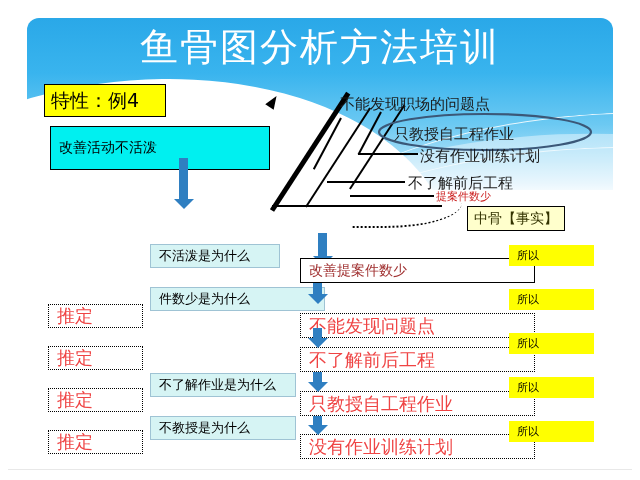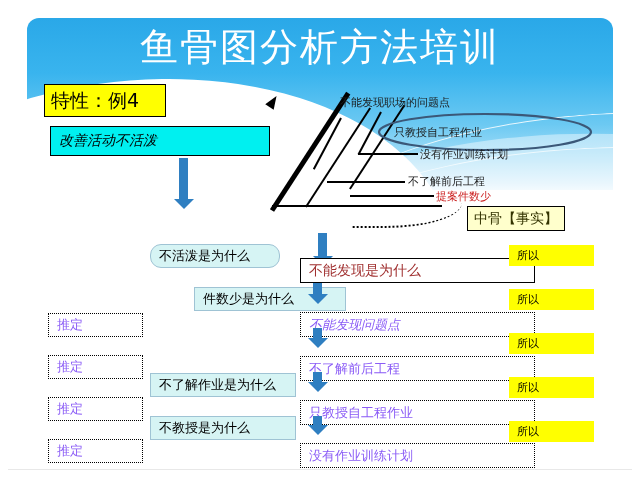--- a/index.html
+++ b/index.html
@@ -158,7 +158,7 @@
   .lbl{
     position:absolute;
     white-space:nowrap;
-    font-size:11px;
+    font-size:15px;
     color:#1a1a1a;
   }
   .lbl.red{color:#cc2222;font-size:11px;}

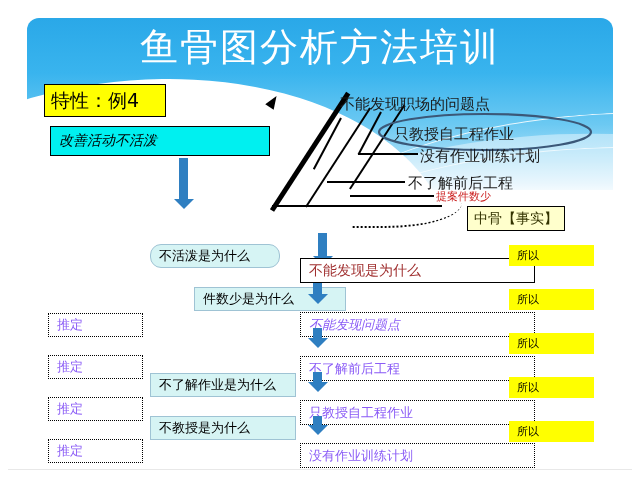--- a/index.html
+++ b/index.html
@@ -208,7 +208,7 @@
 
   <div class="box yellow-box" style="left:44px;top:84px;width:122px;height:33px;">特性：例4</div>
 
-  <div class="box cyan-box" style="left:50px;top:126px;width:220px;height:30px;font-style:italic;">改善活动不活泼</div>
+  <div class="box cyan-box" style="left:50px;top:126px;width:220px;height:44px;">改善活动不活泼</div>
 
   <div class="arrow-blue" style="left:179px;top:158px;height:42px;"></div>
 

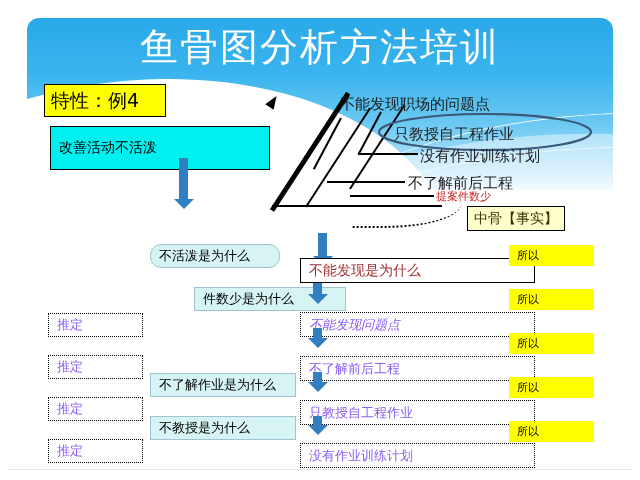--- a/index.html
+++ b/index.html
@@ -250,7 +250,7 @@
   <div class="box dotted-box" style="left:48px;top:388px;width:95px;height:24px;">推定</div>
   <div class="box dotted-box" style="left:48px;top:430px;width:95px;height:24px;">推定</div>
 
-  <div class="box pale-box" style="left:150px;top:244px;width:130px;height:24px;border-radius:11px;">不活泼是为什么</div>
+  <div class="box pale-box" style="left:150px;top:244px;width:130px;height:24px;">不活泼是为什么</div>
   <div class="box pale-box" style="left:150px;top:287px;width:152px;height:24px;margin-left:44px;">件数少是为什么</div>
   <div class="box pale-box" style="left:150px;top:373px;width:146px;height:24px;">不了解作业是为什么</div>
   <div class="box pale-box" style="left:150px;top:416px;width:146px;height:24px;">不教授是为什么</div>

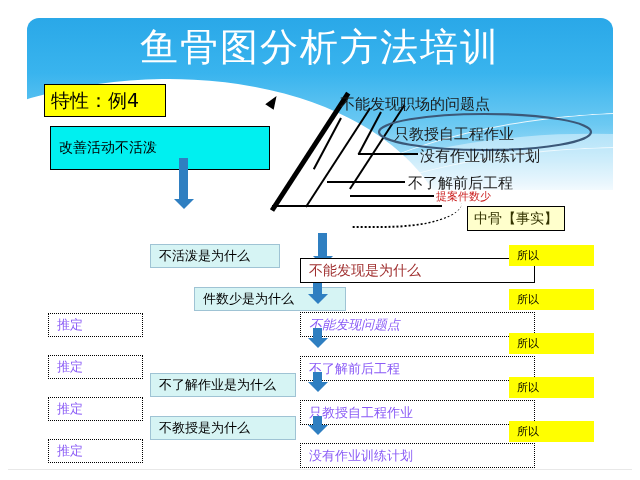--- a/index.html
+++ b/index.html
@@ -255,7 +255,7 @@
   <div class="box pale-box" style="left:150px;top:373px;width:146px;height:24px;">不了解作业是为什么</div>
   <div class="box pale-box" style="left:150px;top:416px;width:146px;height:24px;">不教授是为什么</div>
 
-  <div class="box white-box red-text" style="left:300px;top:258px;width:235px;height:25px;">不能发现是为什么</div>
+  <div class="box white-box red-text" style="left:300px;top:258px;width:235px;height:25px;">改善提案件数少</div>
   <div class="box dotted-box" style="left:300px;top:303px;width:235px;height:25px;font-style:italic;">不能发现问题点</div>
   <div class="box dotted-box" style="left:300px;top:347px;width:235px;height:25px;">不了解前后工程</div>
   <div class="box dotted-box" style="left:300px;top:391px;width:235px;height:25px;">只教授自工程作业</div>

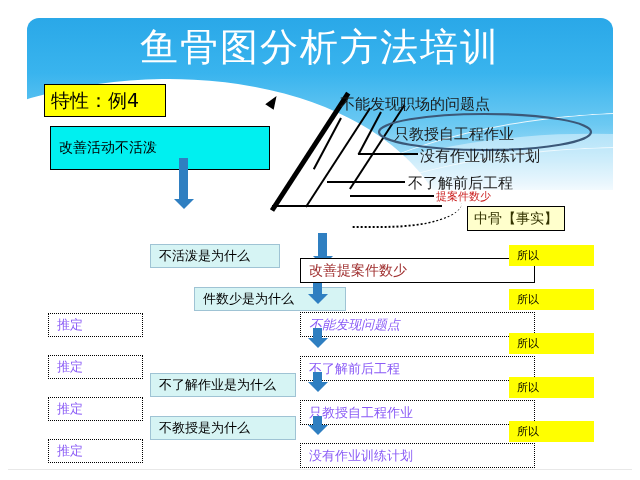--- a/index.html
+++ b/index.html
@@ -251,7 +251,7 @@
   <div class="box dotted-box" style="left:48px;top:430px;width:95px;height:24px;">推定</div>
 
   <div class="box pale-box" style="left:150px;top:244px;width:130px;height:24px;">不活泼是为什么</div>
-  <div class="box pale-box" style="left:150px;top:287px;width:152px;height:24px;margin-left:44px;">件数少是为什么</div>
+  <div class="box pale-box" style="left:150px;top:287px;width:175px;height:24px;">件数少是为什么</div>
   <div class="box pale-box" style="left:150px;top:373px;width:146px;height:24px;">不了解作业是为什么</div>
   <div class="box pale-box" style="left:150px;top:416px;width:146px;height:24px;">不教授是为什么</div>
 

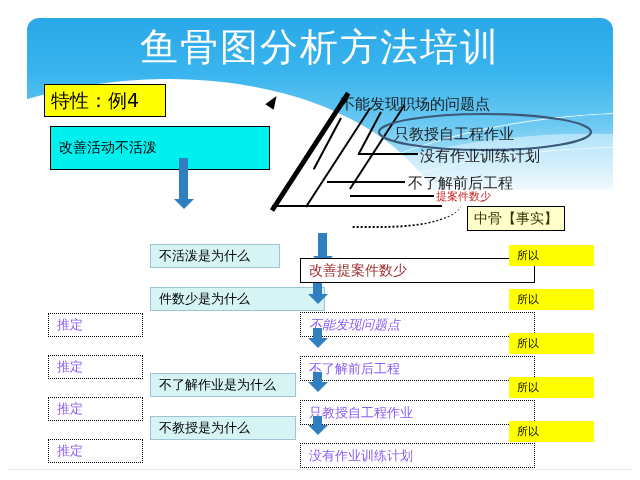--- a/index.html
+++ b/index.html
@@ -112,10 +112,9 @@
   .dotted-box{
     background:#ffffff;
     border:1.5px dotted #000000;
-    color:#8b5cf6;
-    padding-left:8px;
-    font-size:13px;
-    margin-top:9px;
+    color:#ef4444;
+    padding-left:8px;
+    font-size:18px;
   }
   .pale-box{
     background:#d6f4f4;

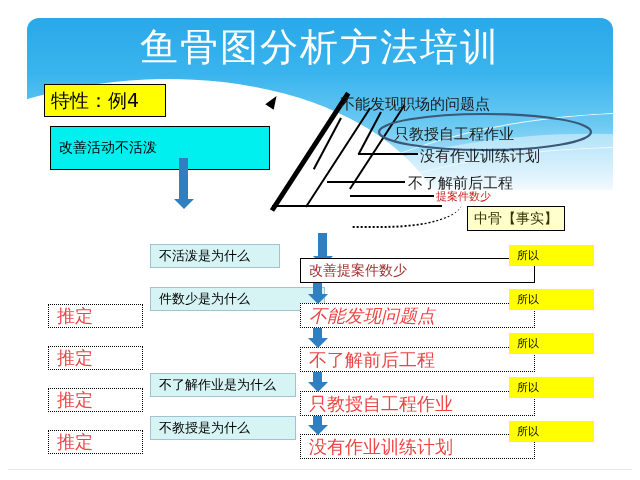--- a/index.html
+++ b/index.html
@@ -255,7 +255,7 @@
   <div class="box pale-box" style="left:150px;top:416px;width:146px;height:24px;">不教授是为什么</div>
 
   <div class="box white-box red-text" style="left:300px;top:258px;width:235px;height:25px;">改善提案件数少</div>
-  <div class="box dotted-box" style="left:300px;top:303px;width:235px;height:25px;font-style:italic;">不能发现问题点</div>
+  <div class="box dotted-box" style="left:300px;top:313px;width:235px;height:25px;">不能发现问题点</div>
   <div class="box dotted-box" style="left:300px;top:347px;width:235px;height:25px;">不了解前后工程</div>
   <div class="box dotted-box" style="left:300px;top:391px;width:235px;height:25px;">只教授自工程作业</div>
   <div class="box dotted-box" style="left:300px;top:434px;width:235px;height:25px;">没有作业训练计划</div>

